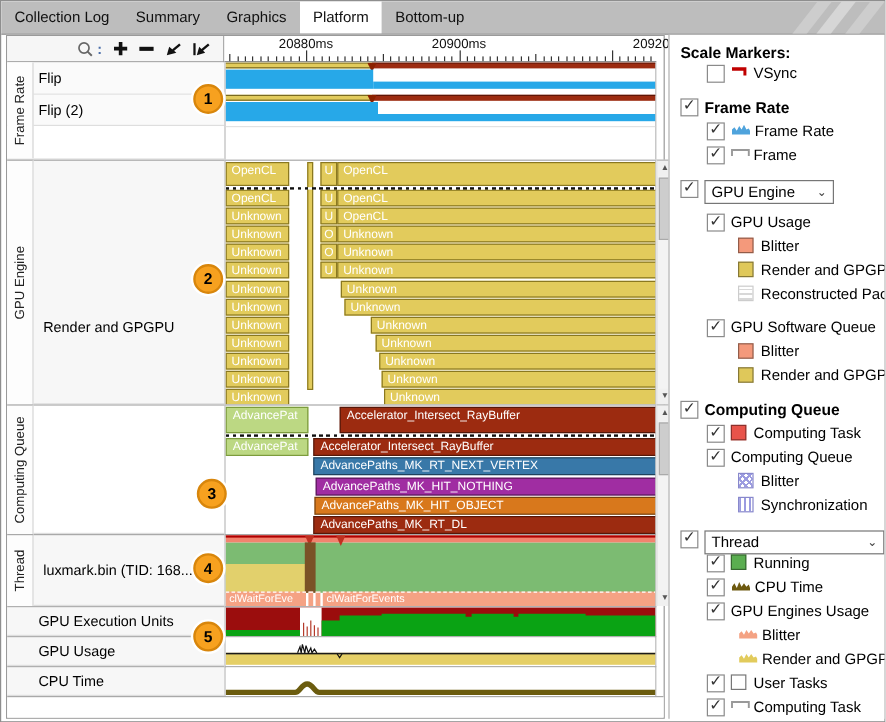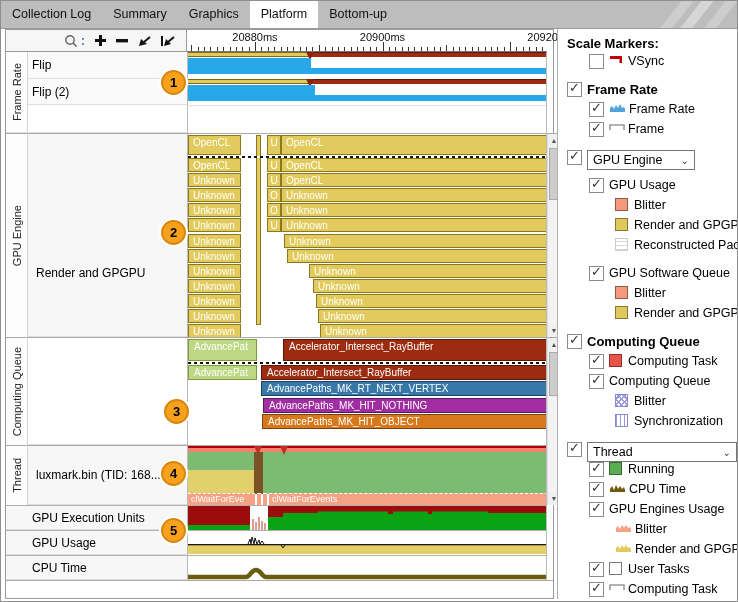--- a/index.html
+++ b/index.html
@@ -283,6 +283,7 @@
         <div class="cbar" style="left: 73px; top: 43.3px; width: 287px; height: 15px; background: rgb(56, 120, 168);">AdvancePaths_MK_RT_NEXT_VERTEX</div>
         <div class="cbar" style="left: 75px; top: 59.6px; width: 285px; height: 15px; background: rgb(160, 45, 162);">AdvancePaths_MK_HIT_NOTHING</div>
         <div class="cbar" style="left: 74px; top: 75.9px; width: 286px; height: 15px; background: rgb(216, 120, 28);">AdvancePaths_MK_HIT_OBJECT</div>
+        <div class="cbar" style="left: 73px; top: 92.2px; width: 287px; height: 15px; background: rgb(156, 43, 16);">AdvancePaths_MK_RT_DL</div>
         <div class="dash" style="left: 0px; top: 24px; width: 360px;"></div>
       </div>
 

